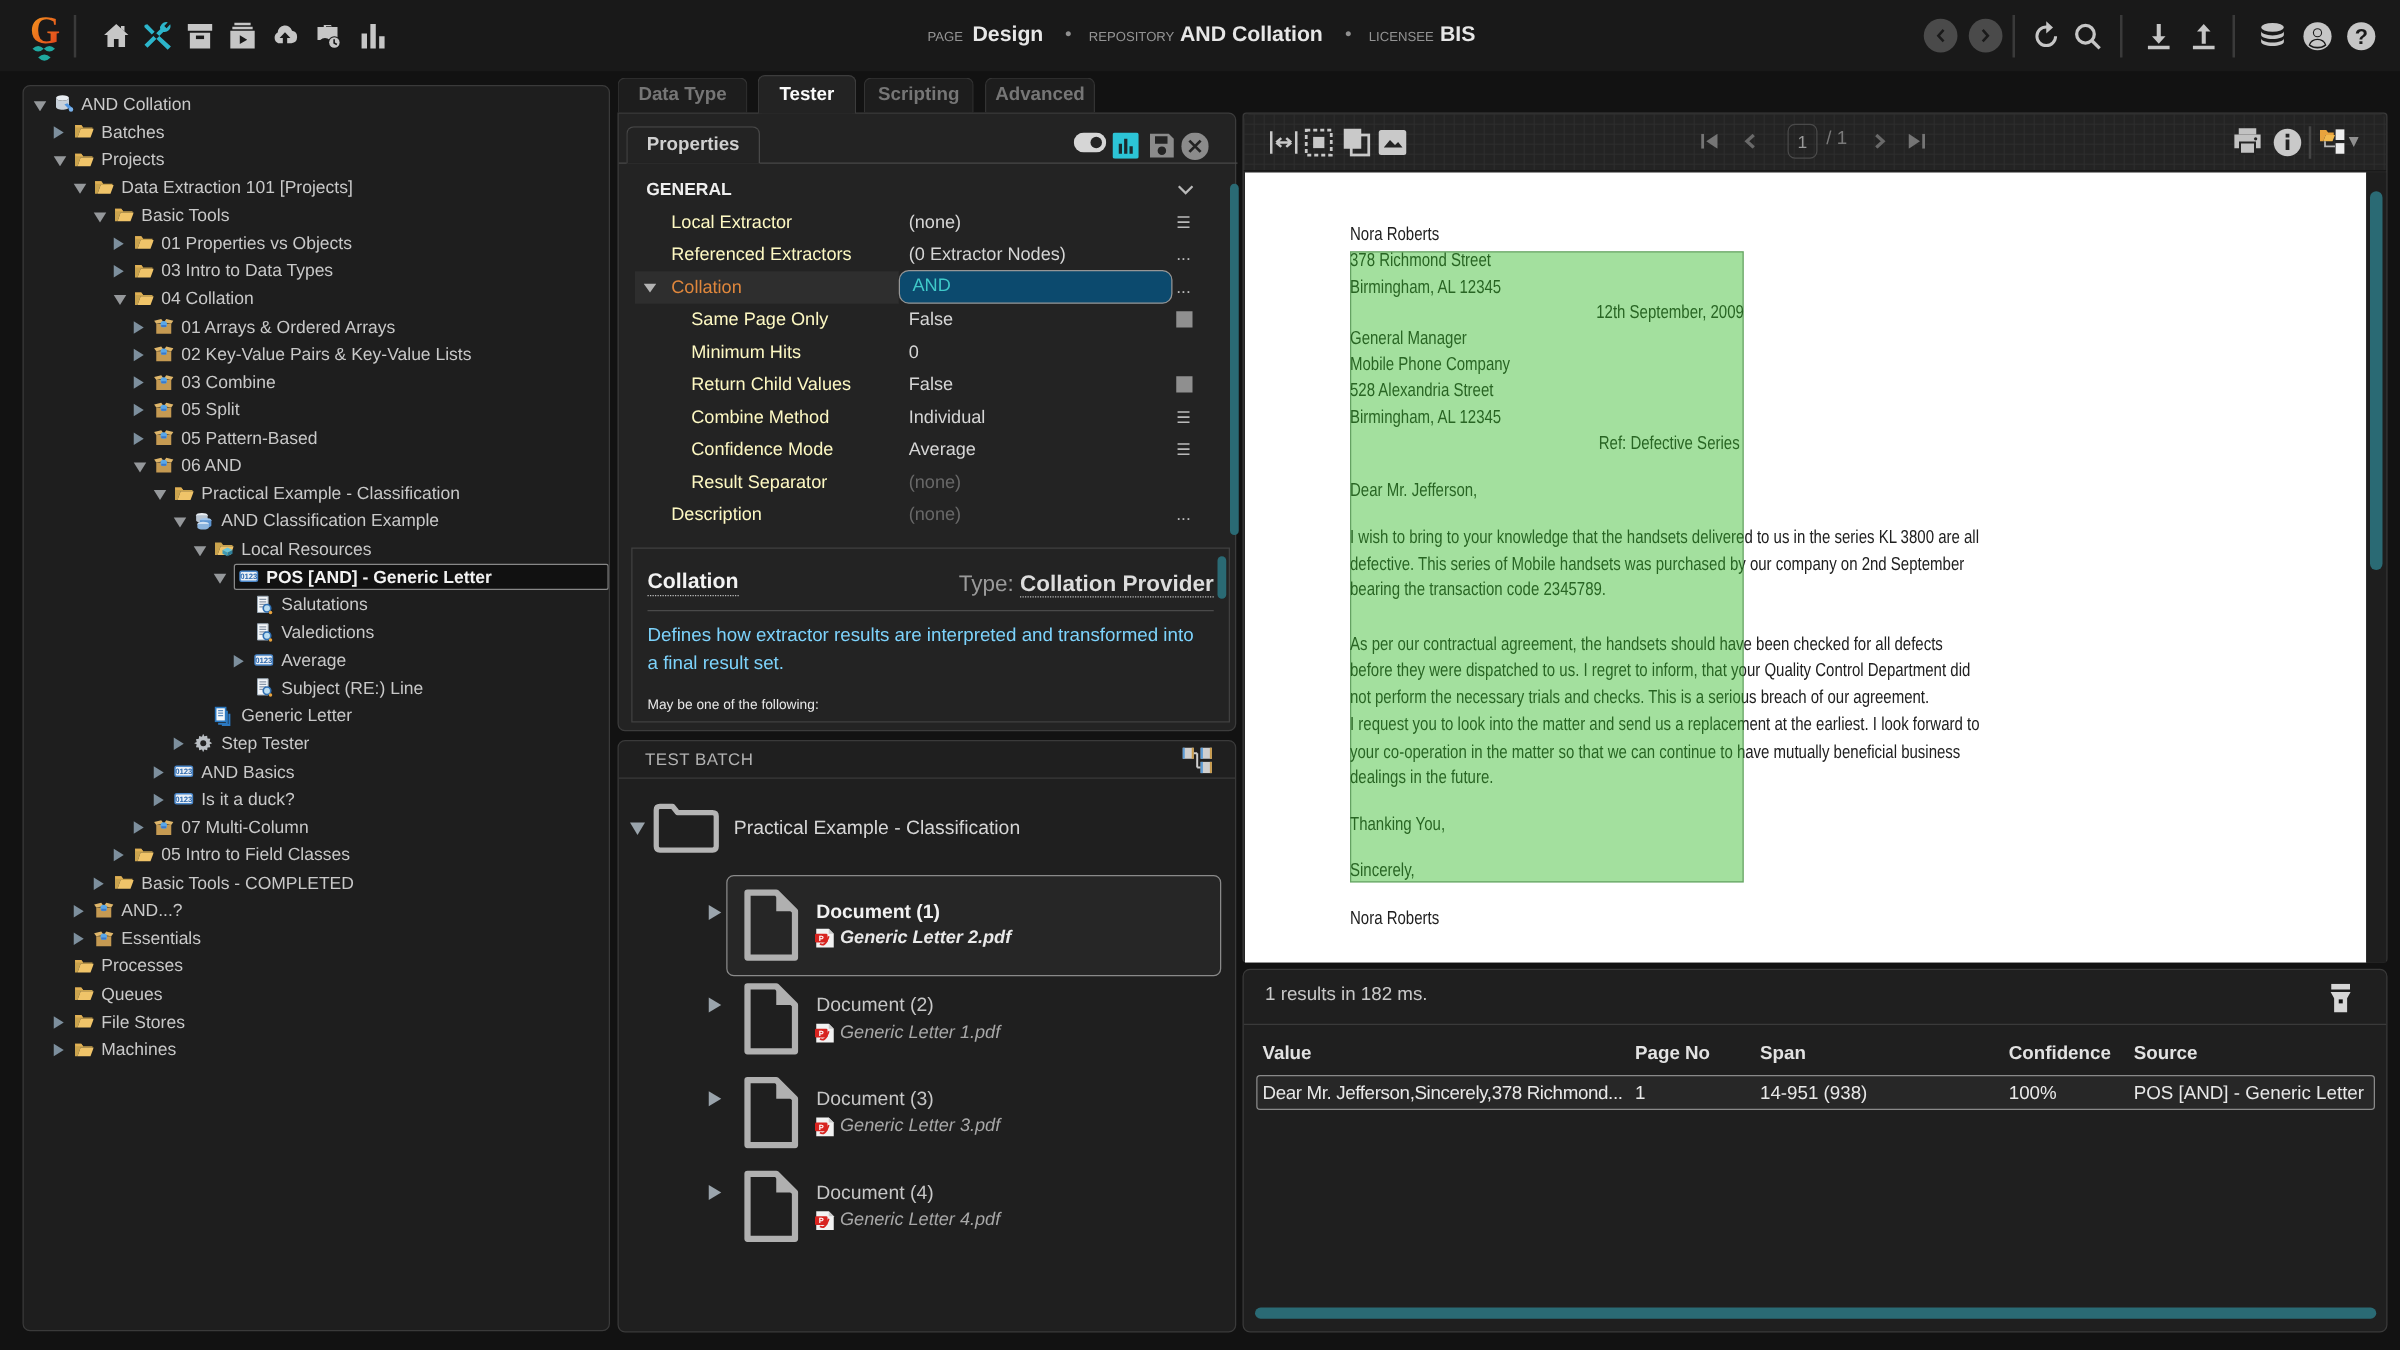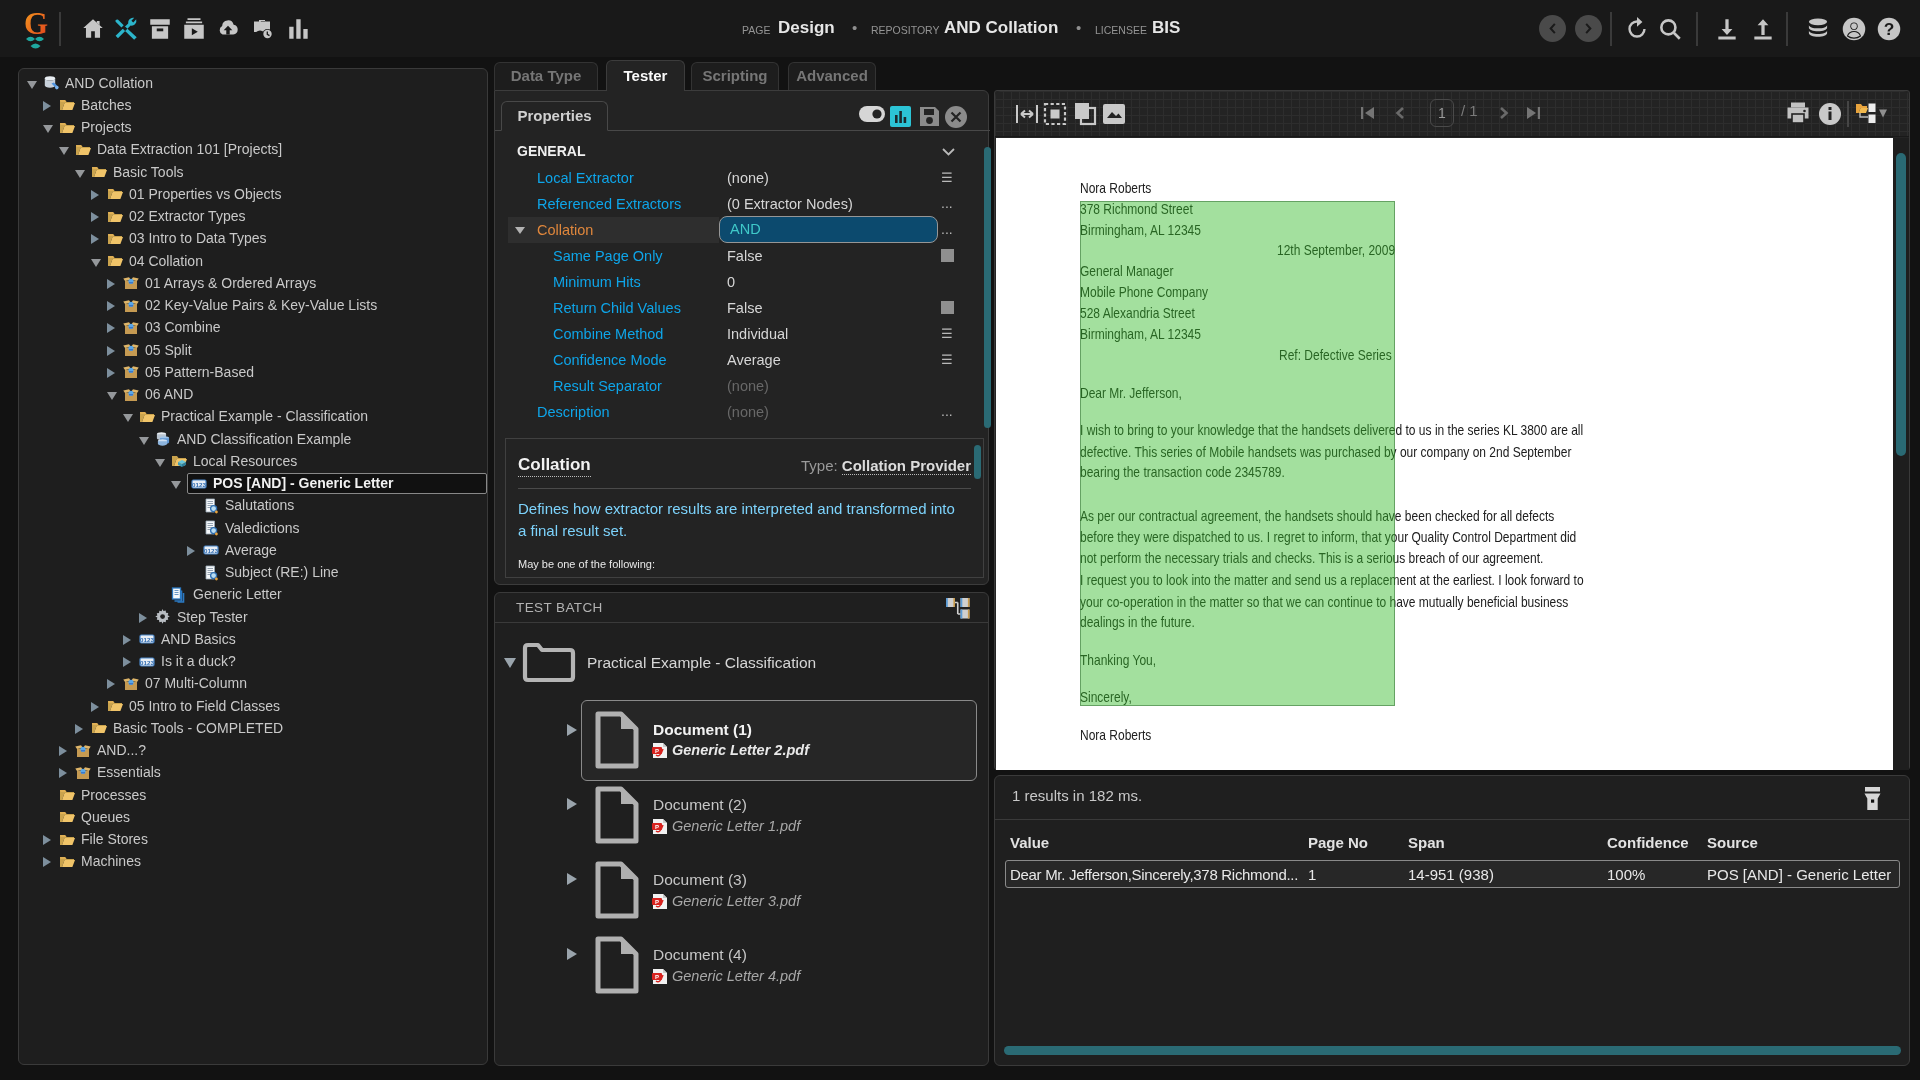--- a/index.html
+++ b/index.html
@@ -53,7 +53,7 @@
 .prow { position:absolute; left:0; width:493px; height:26px; }
 .pghdr { position:absolute; left:22px; top:4px; font-size:14px; font-weight:bold; color:#efefef; }
 .pgchev { position:absolute; left:447px; top:9px; }
-.plab { position:absolute; top:5px; font-size:14.5px; color:#0ea5e9; }
+.plab { position:absolute; top:5px; font-size:14.5px; color:#fef9c3; }
 .plab.orange { color:#e0873c; }
 .pval { position:absolute; left:232px; top:5px; font-size:14.5px; color:#d6d6d6; }
 .dim { color:#686868; }

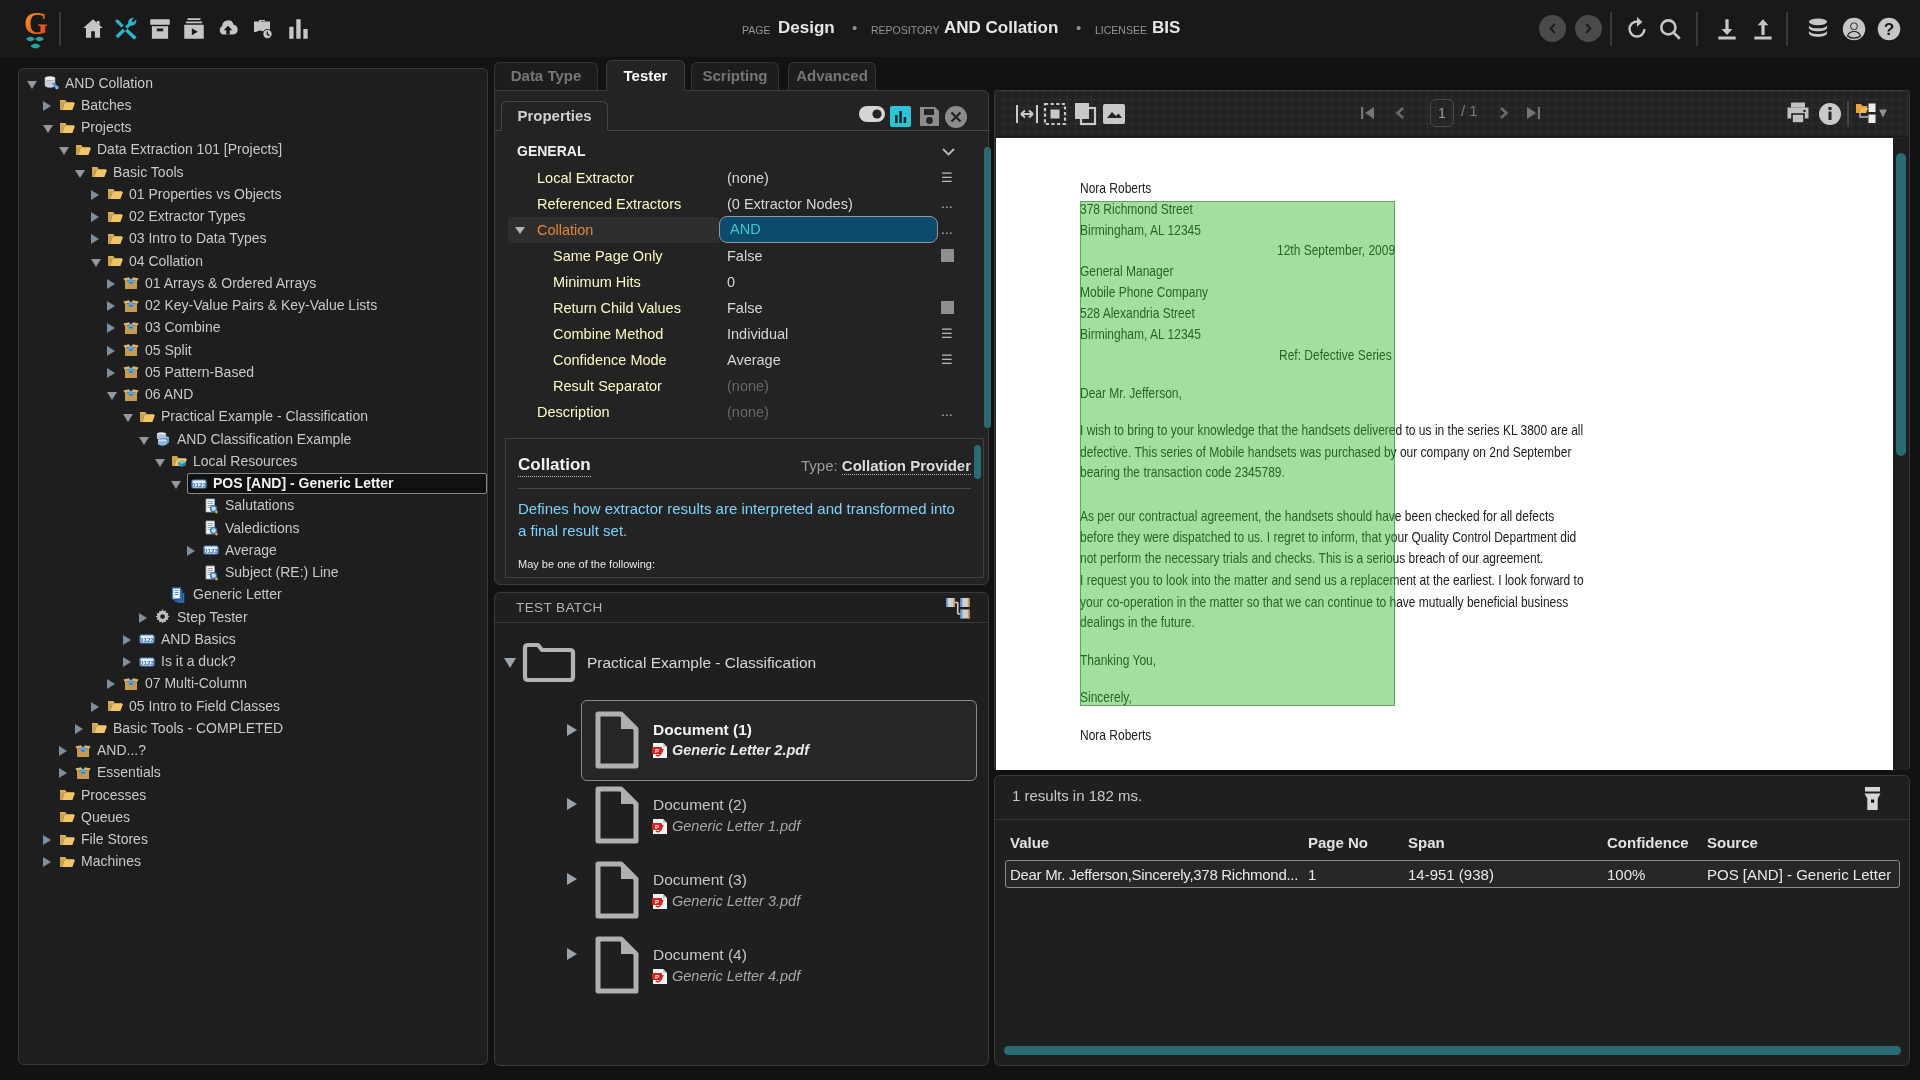--- a/index.html
+++ b/index.html
@@ -295,15 +295,6 @@
           <path d="M3 13L5.5 6H16l-2.6 7z" fill="#f0c469"></path>
           <path d="M1 3h5l1.5 2h-6z" fill="#e0b055"></path>
         </svg>
-        <span class="tl">02 Extractor Types</span>
-      </div>
-<div class="trow" style="padding-left:72px">
-        <span class="tw"></span>
-        <svg class="ti" viewBox="0 0 16 16">
-          <path d="M1 3h5l1.5 2H15v1H5.5L3 13H1z" fill="#caa34d"></path>
-          <path d="M3 13L5.5 6H16l-2.6 7z" fill="#f0c469"></path>
-          <path d="M1 3h5l1.5 2h-6z" fill="#e0b055"></path>
-        </svg>
         <span class="tl">03 Intro to Data Types</span>
       </div>
 <div class="trow" style="padding-left:72px">

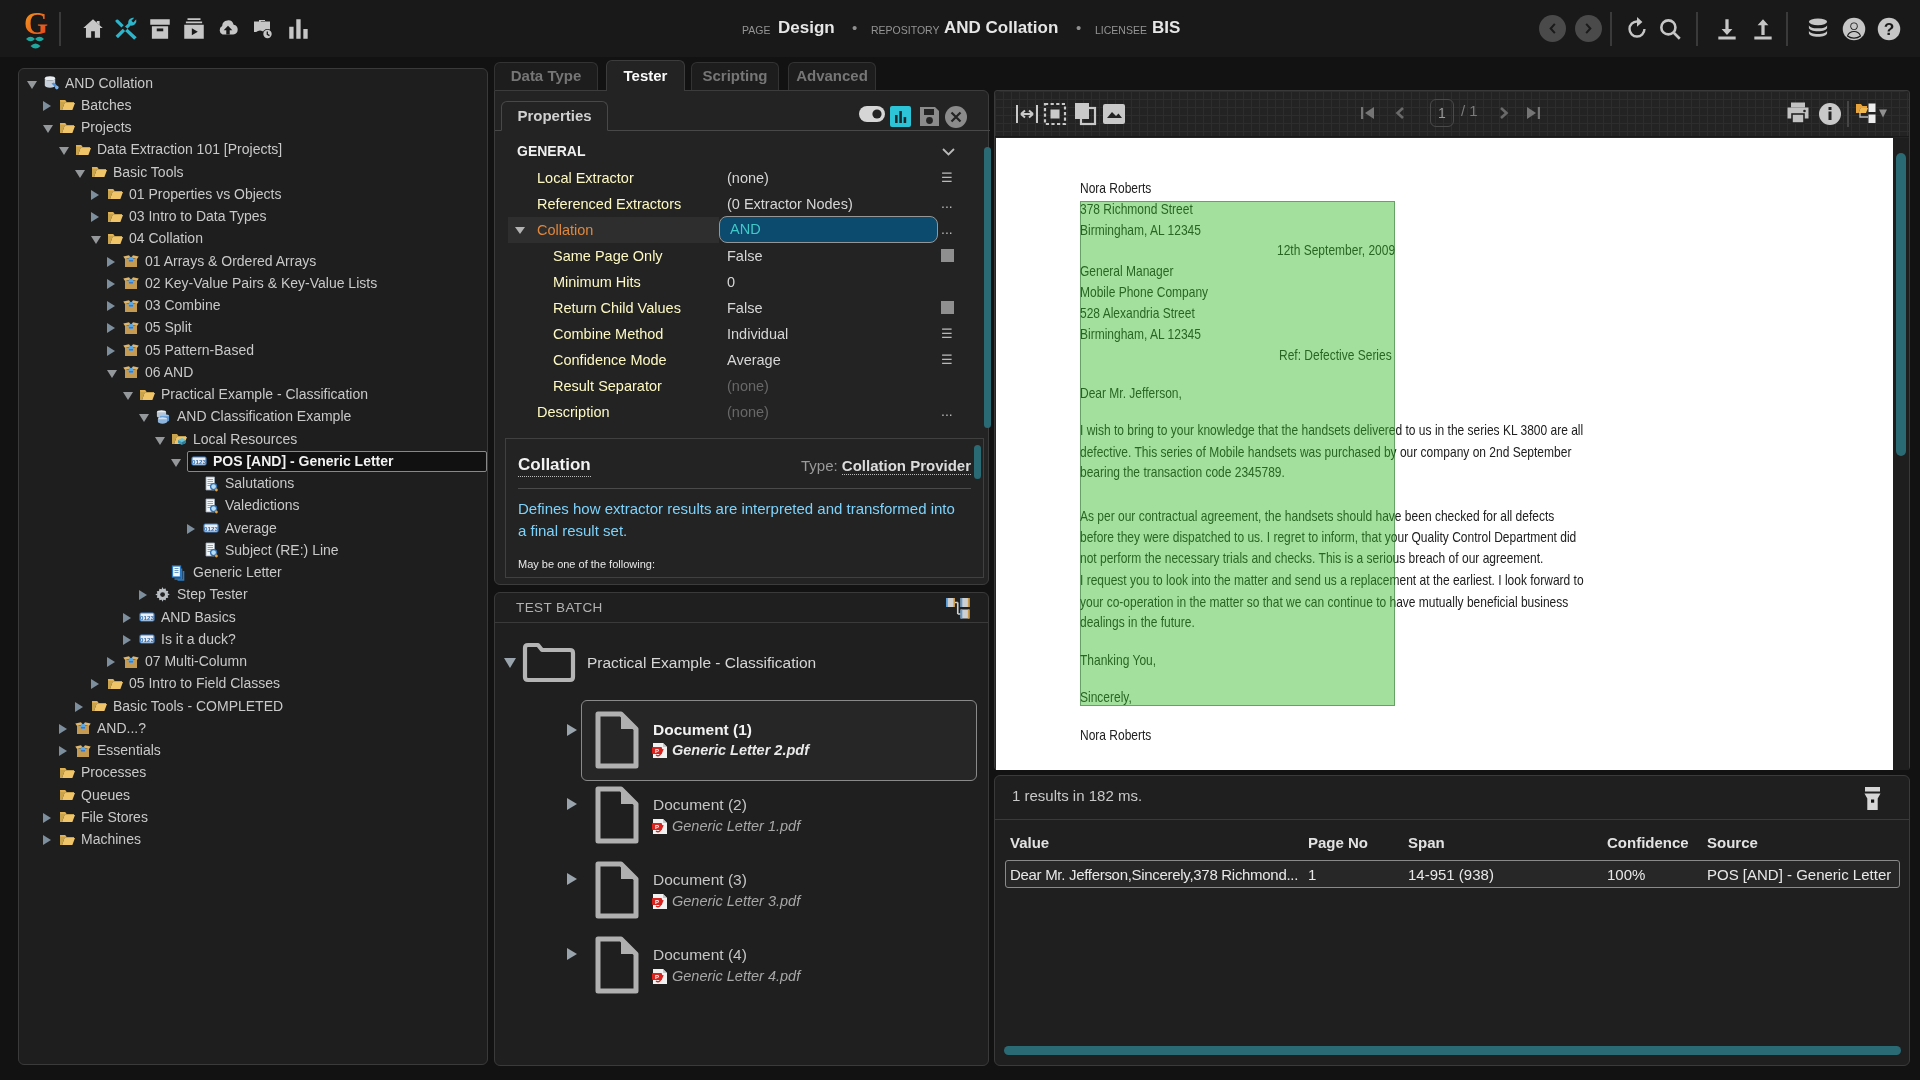--- a/index.html
+++ b/index.html
@@ -71,7 +71,7 @@
   border:1px solid #404040; background:#232323; }
 #pinfo .hdr { position:absolute; left:12px; top:16px; font-size:17px; font-weight:bold; color:#f2f2f2;
   border-bottom:1px dotted #bbb; padding-bottom:1px; }
-#pinfo .typ { position:absolute; right:12px; top:18px; font-size:15px; color:#9a9a9a;margin-left:24px; }
+#pinfo .typ { position:absolute; right:12px; top:18px; font-size:18px; color:#9a9a9a;margin-left:24px; }
 #pinfo .typ b { color:#dcdcdc; border-bottom:1px dotted #bbb; font-weight:bold; }
 #pinfo .sep { position:absolute; left:12px; right:12px; top:49px; height:1px; background:#4a4a4a; }
 #pinfo .txt { position:absolute; left:12px; top:59px; width:448px; font-size:15px; color:#7dd3fc;

